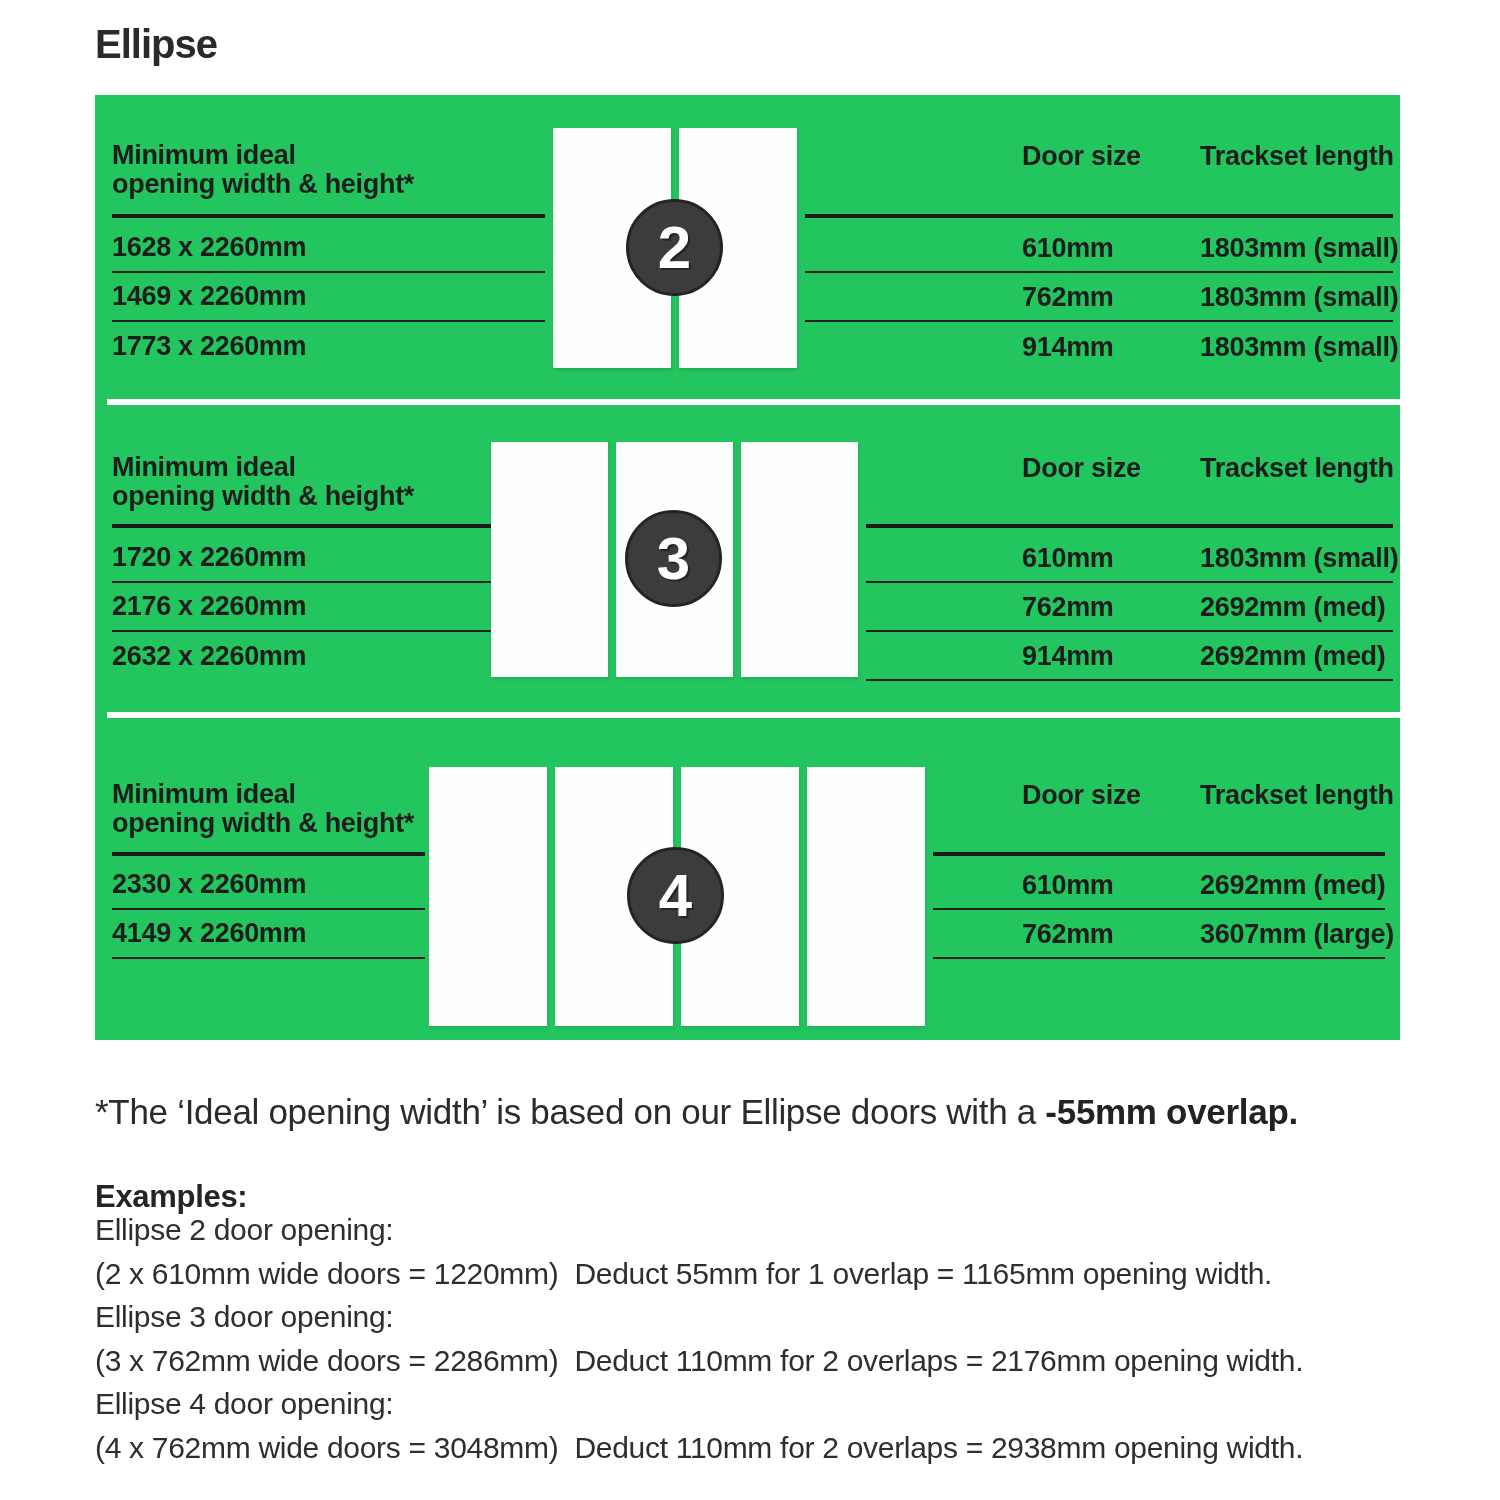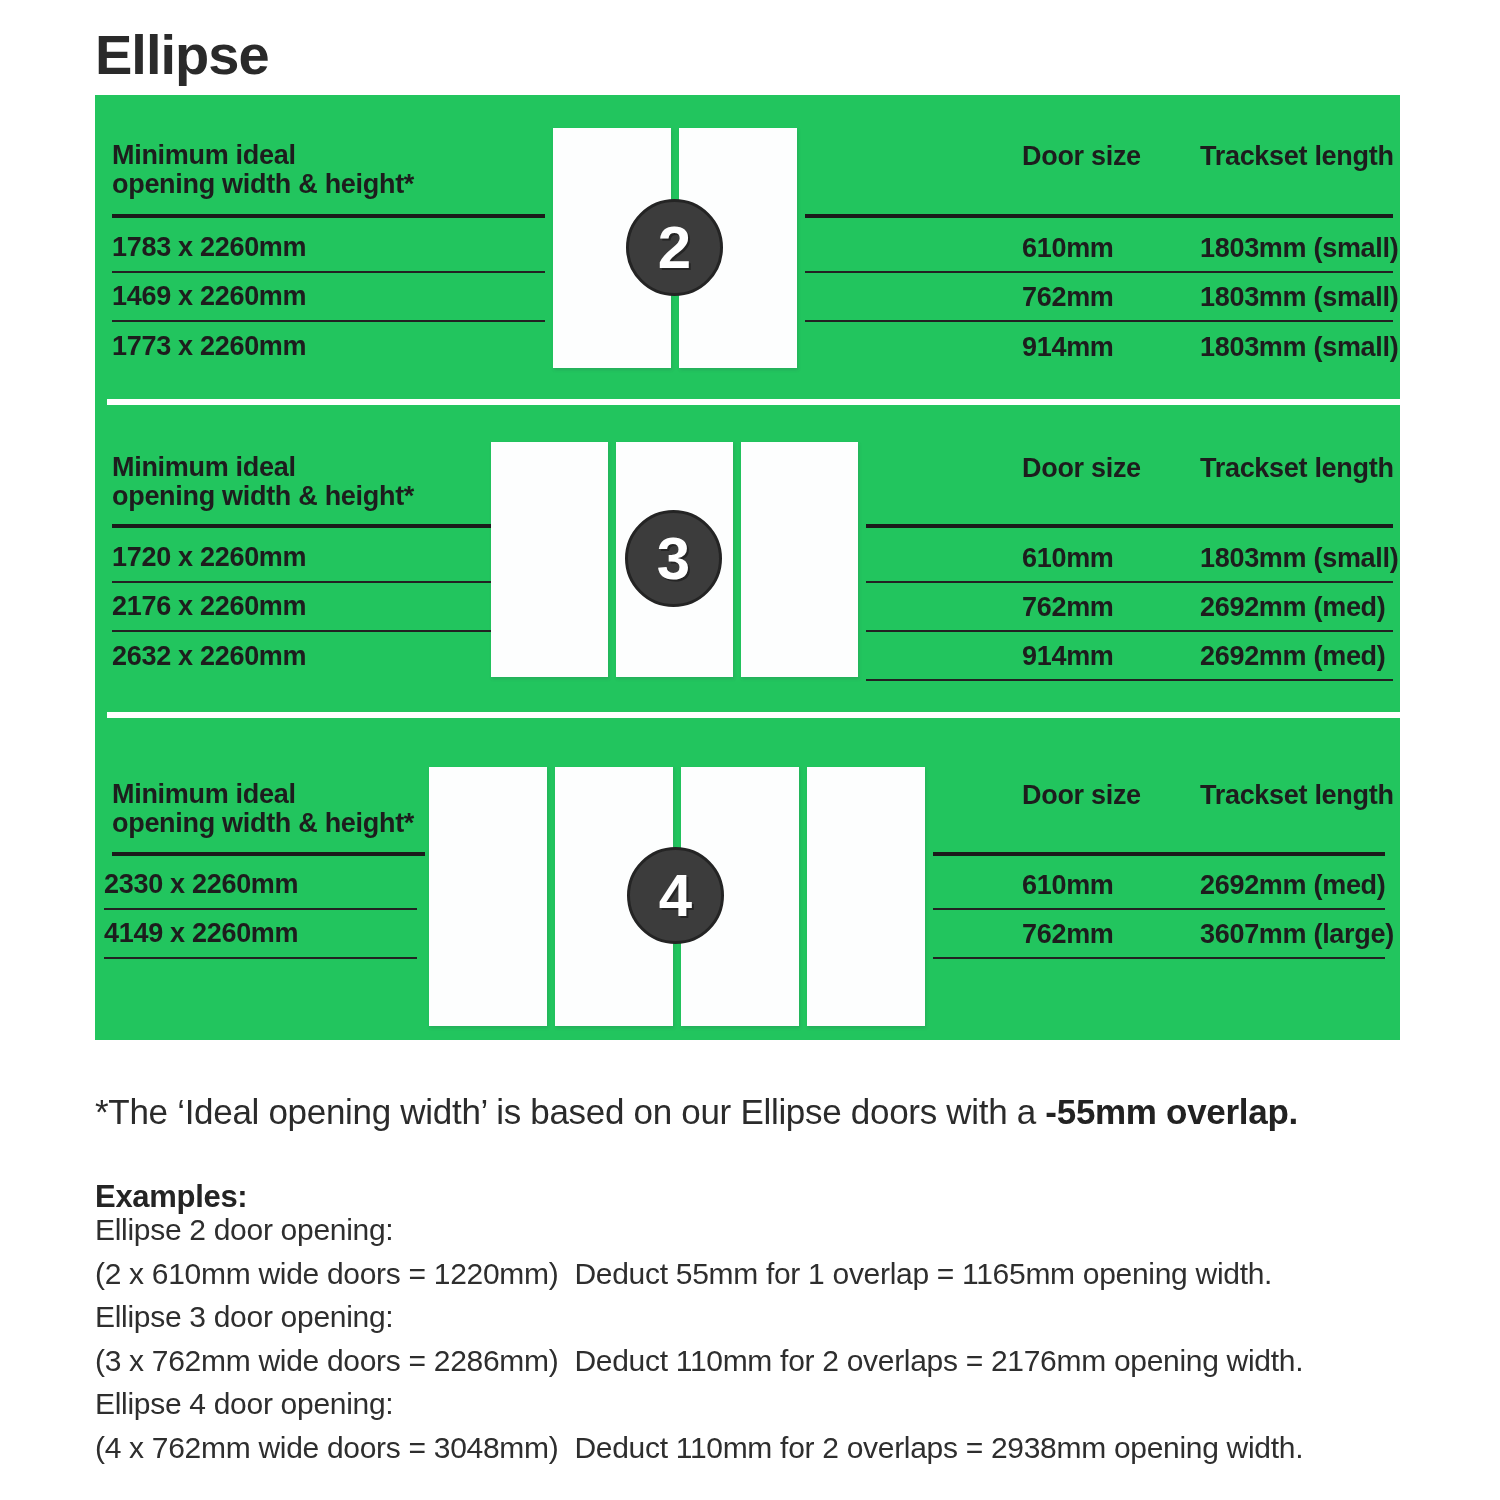--- a/index.html
+++ b/index.html
@@ -5,7 +5,7 @@
   html,body{margin:0;padding:0;background:#ffffff;}
   .page{position:relative;width:1500px;height:1500px;background:#ffffff;overflow:hidden;
         font-family:"Liberation Sans", sans-serif;color:#1e1e1e;}
-  .title{position:absolute;left:95px;top:22px;font-size:56px;font-weight:bold;
+  .title{position:absolute;left:95px;top:22px;font-size:40px;font-weight:bold;
          letter-spacing:-1px;color:#2a2a2a;}
   .panel{position:absolute;left:95px;top:95px;width:1305px;height:945px;background:#22c55e;}
   .divider{position:absolute;left:12px;right:0;height:6px;background:#ffffff;}

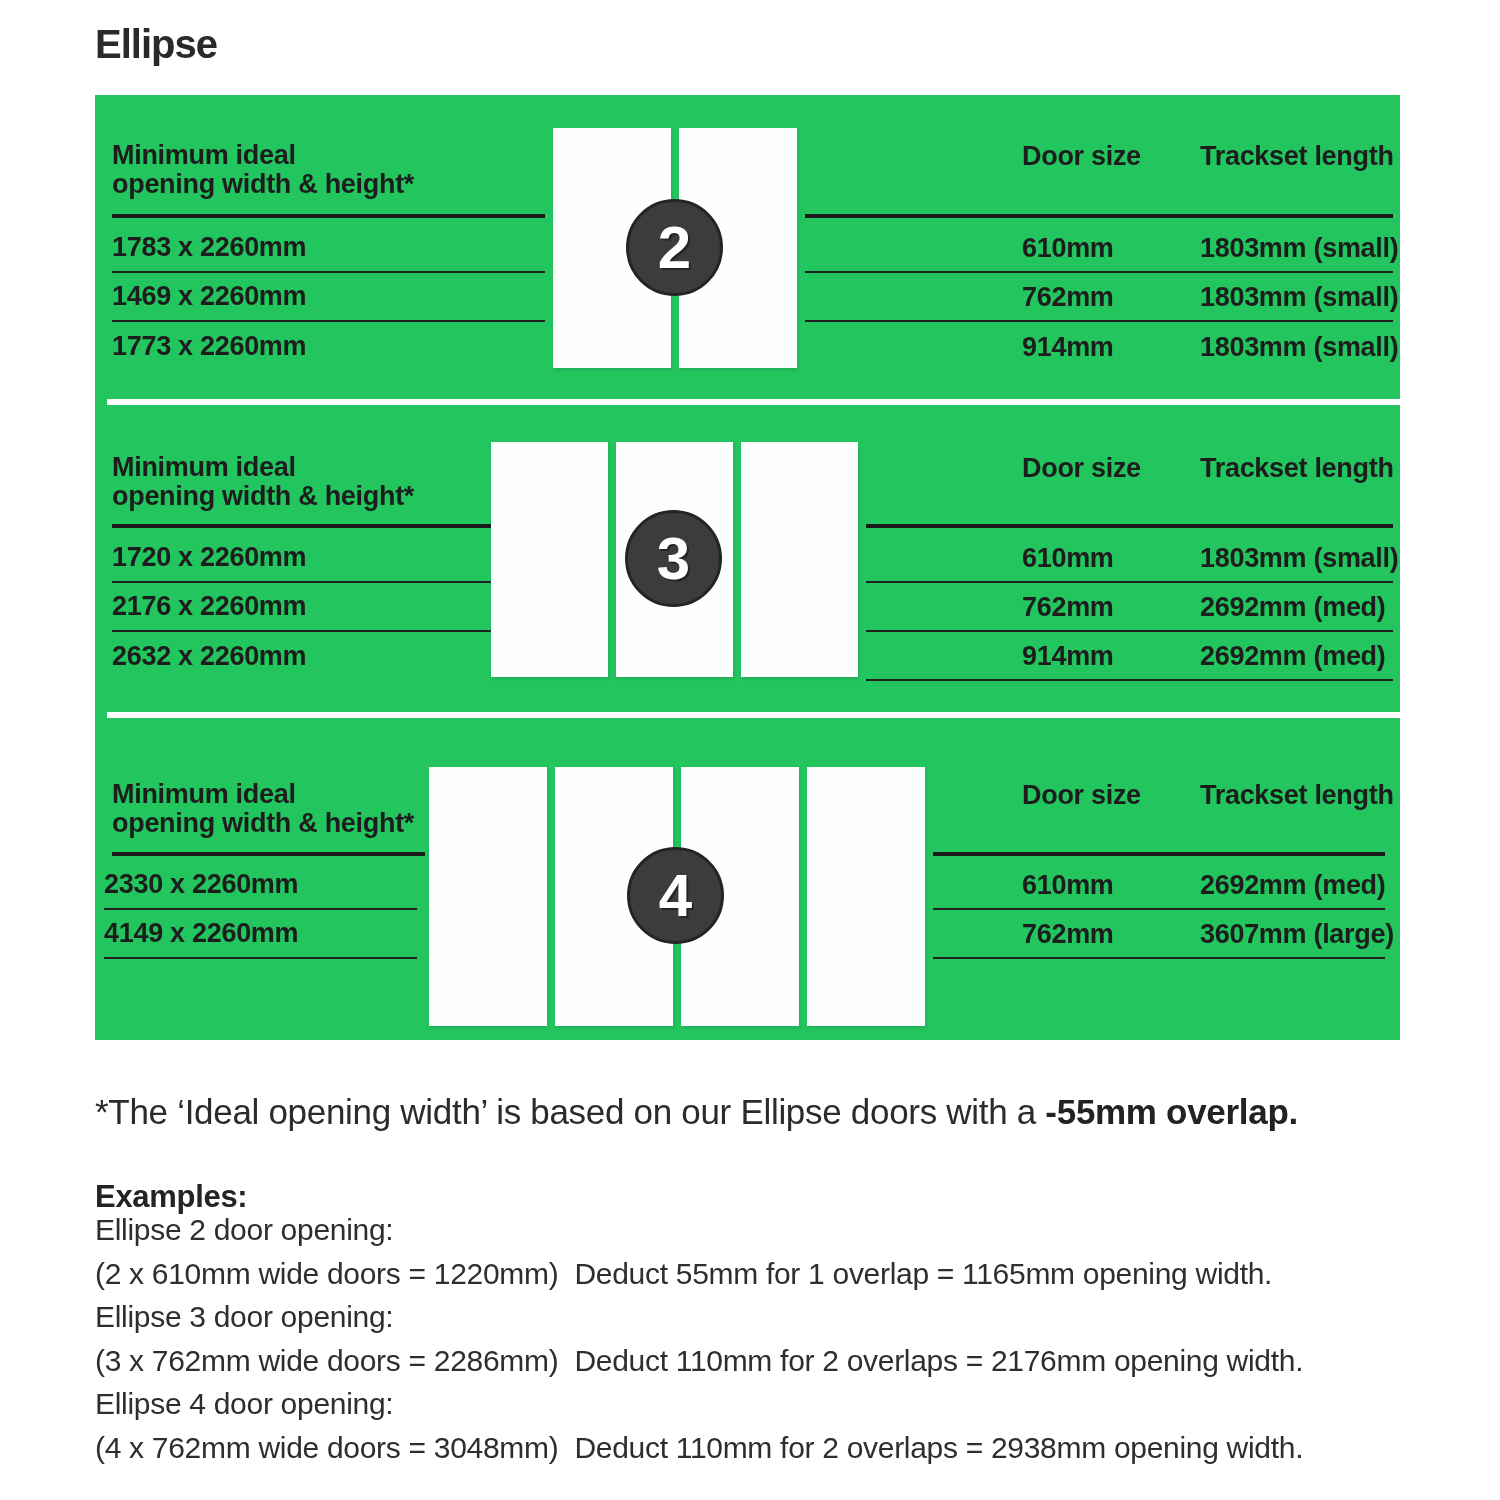--- a/index.html
+++ b/index.html
@@ -90,7 +90,7 @@
       <div class="thick-line thick-left"></div>
       <div class="rows rows-left no-trail">
         <div class="row">
-            <span>1783 x 2260mm</span>
+            <span>1628 x 2260mm</span>
           </div>
         <div class="row">
             <span>1469 x 2260mm</span>

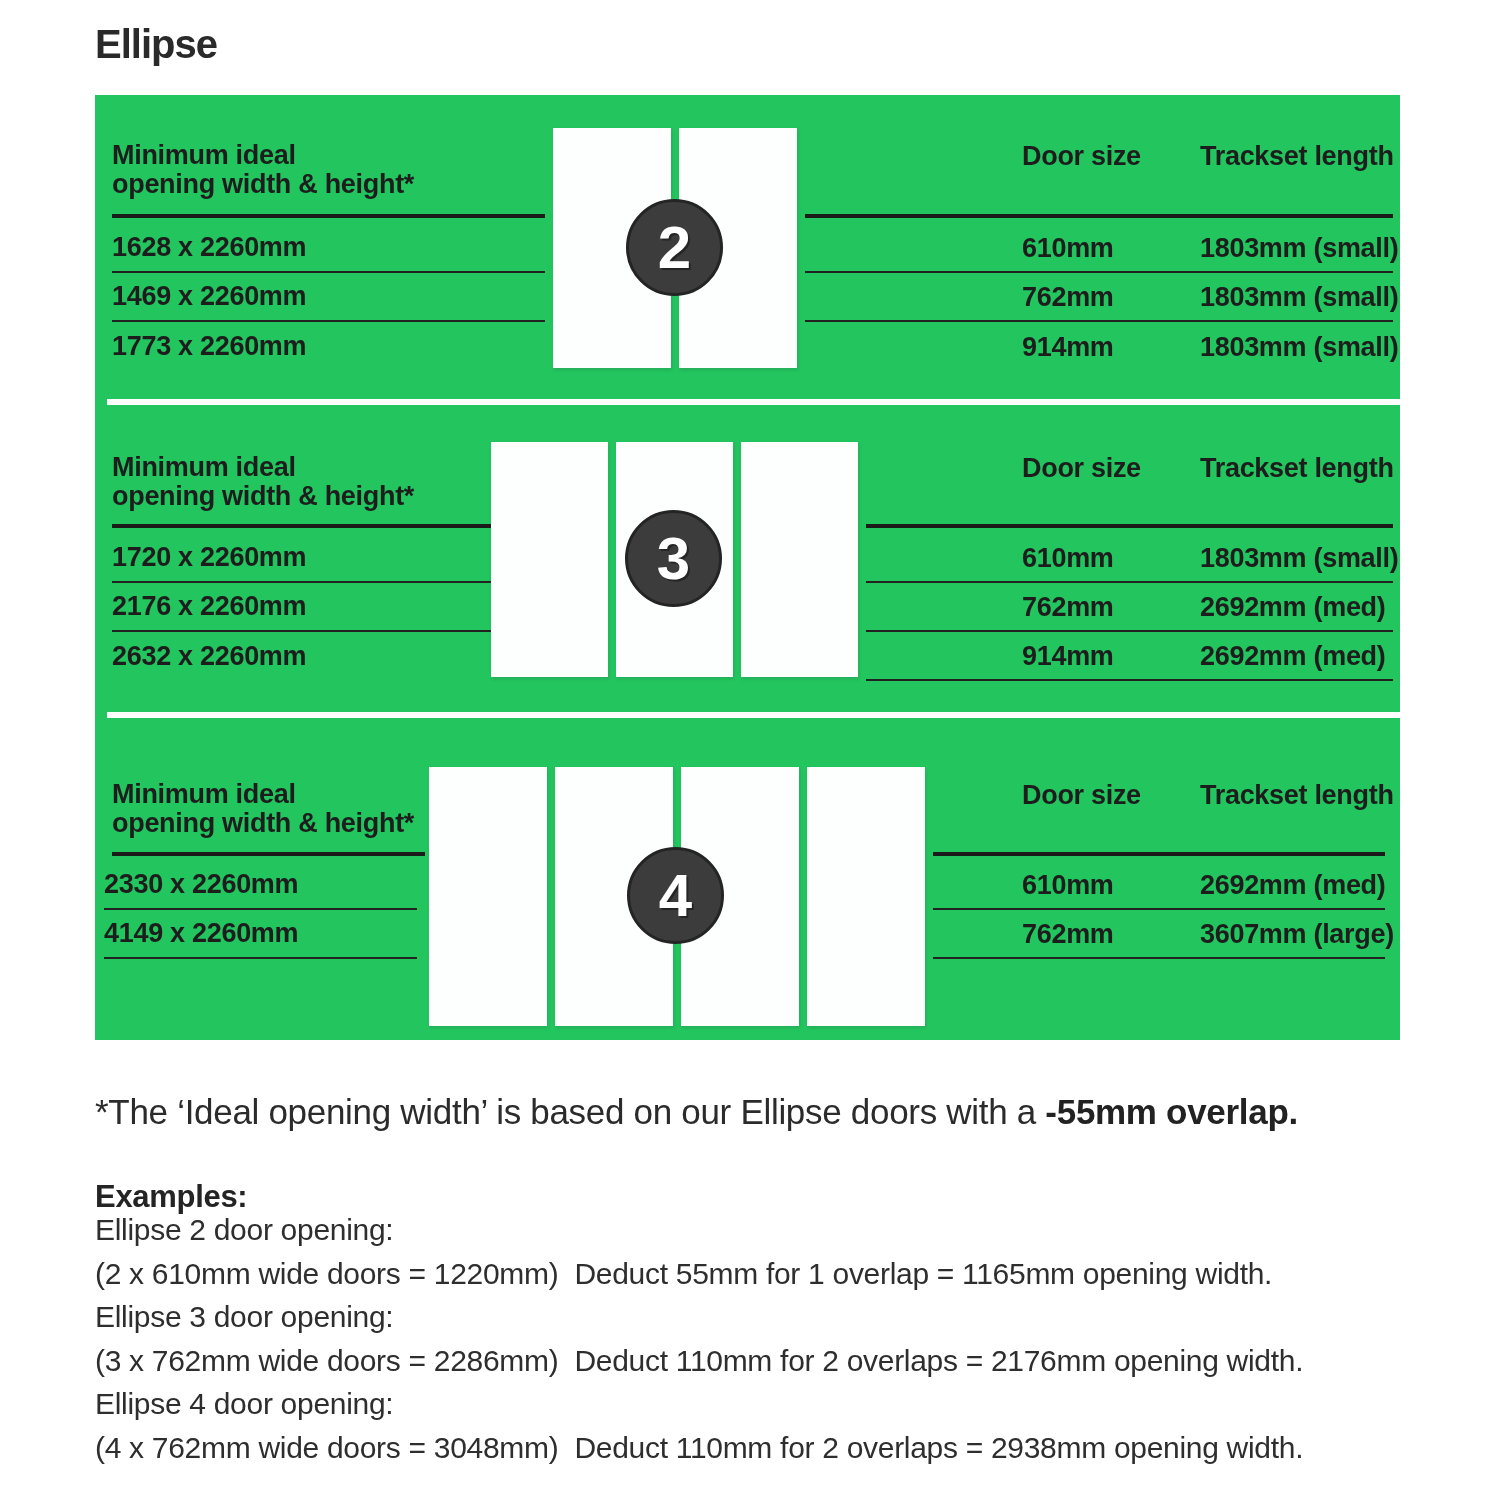--- a/index.html
+++ b/index.html
@@ -68,7 +68,7 @@
   .sec3 .left-header{top:62px;} .sec3 .col-head{top:62px;}
   .sec3 .thick-left{top:134px;left:17px;width:313px;}
   .sec3 .thick-right{top:134px;left:838px;width:452px;}
-  .sec3 .rows-left{top:143px;left:9px;width:313px;}
+  .sec3 .rows-left{top:143px;left:17px;width:313px;}
   .sec3 .rows-right{top:143px;left:838px;width:452px;}
   .sec3 .row.right .rc1{left:89px;} .sec3 .row.right .rc2{left:267px;}
   .sec3 .doors{left:334px;top:49px;}

